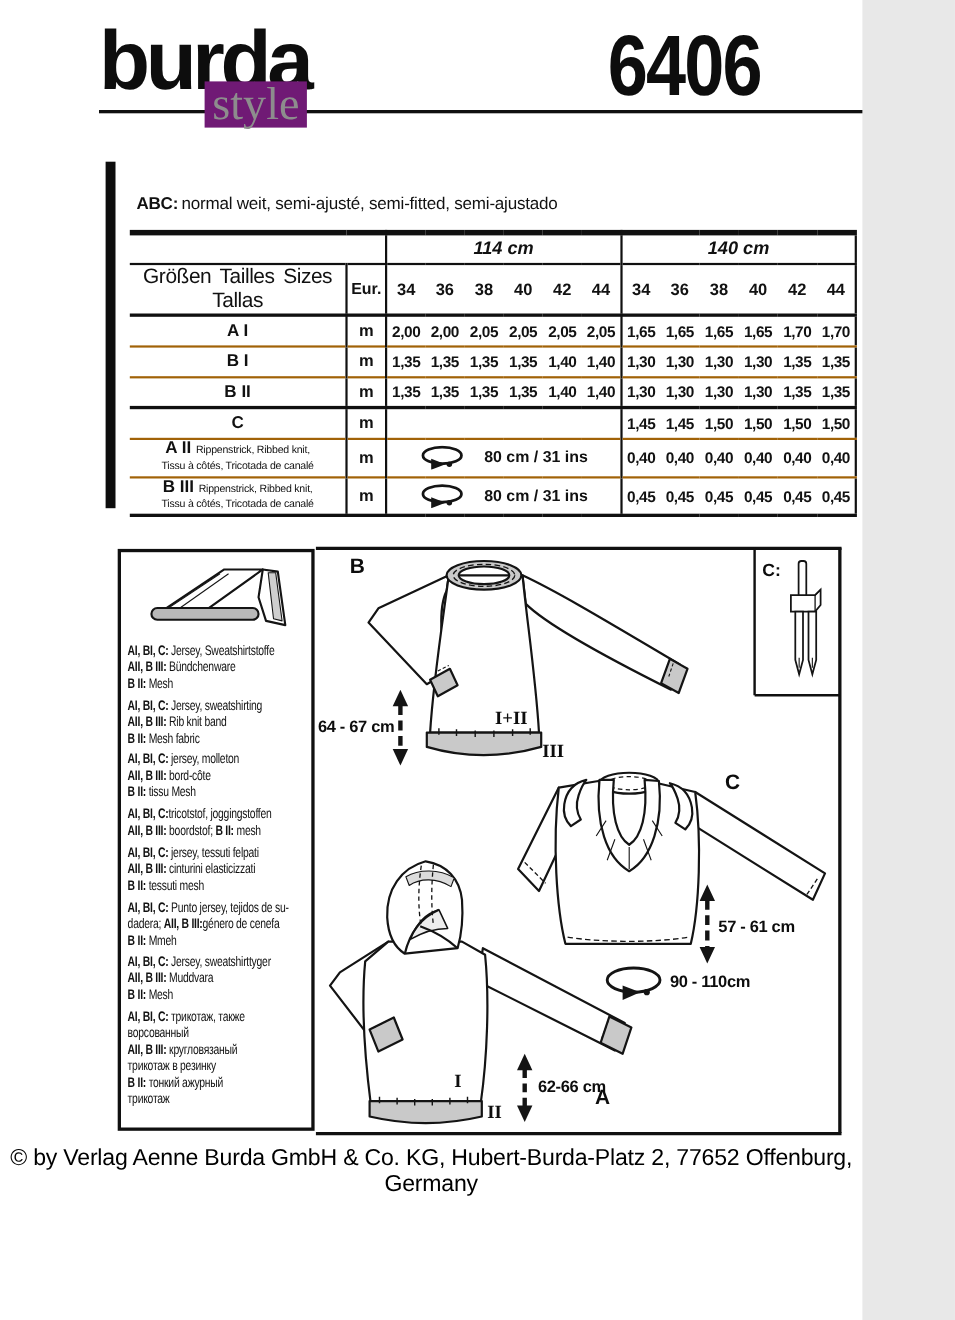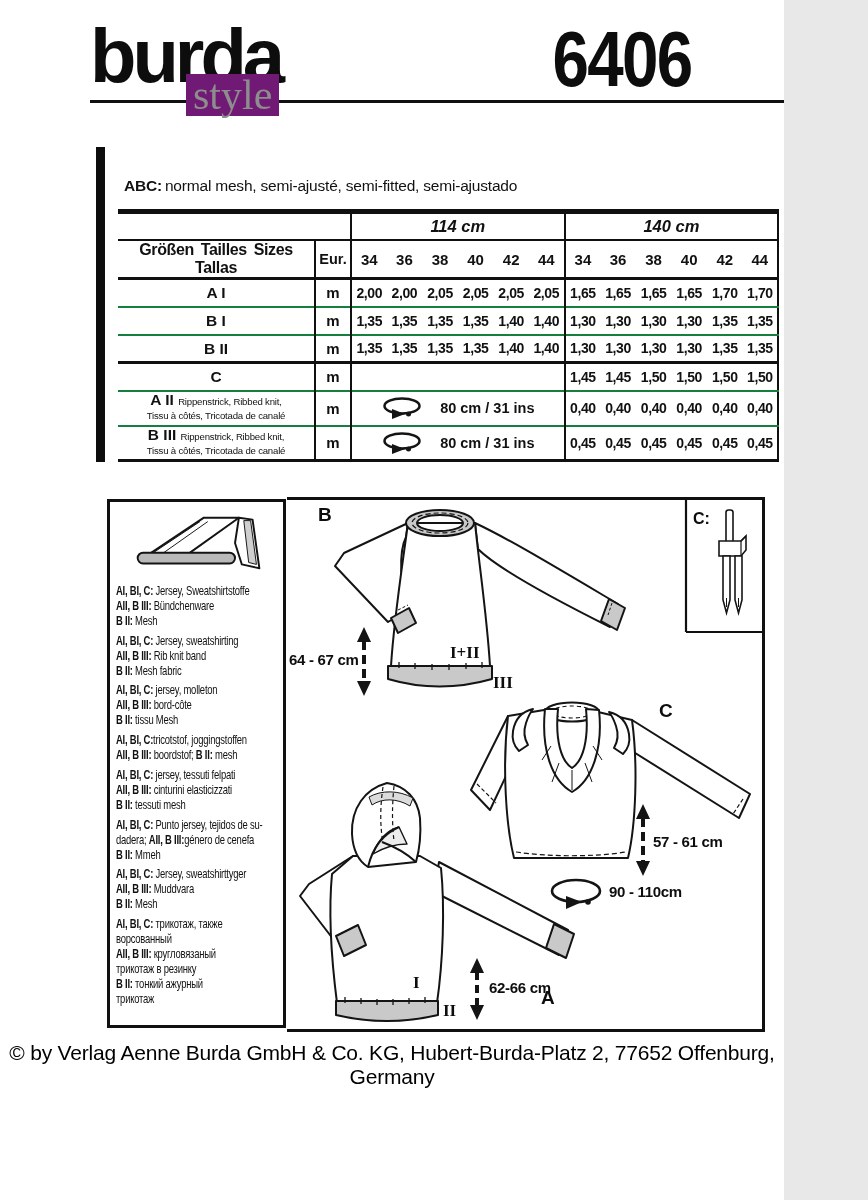--- a/index.html
+++ b/index.html
@@ -72,7 +72,7 @@
 
   <div class="abs tbar"></div>
   <div class="abs subtitle">
-    <b>ABC:</b><span>normal mesh, semi-ajusté, semi-fitted, semi-ajustado</span>
+    <b>ABC:</b><span>normal weit, semi-ajusté, semi-fitted, semi-ajustado</span>
   </div>
 
   <table class="yardage">

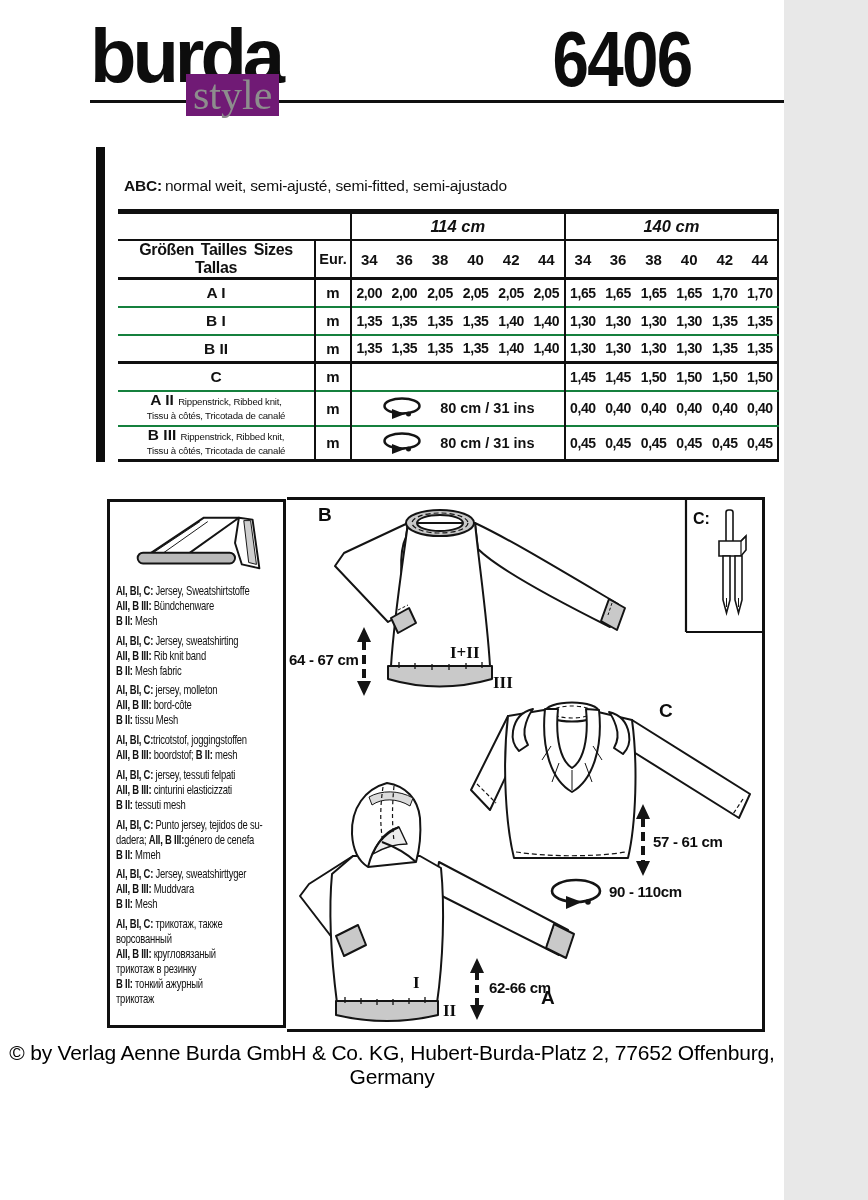--- a/index.html
+++ b/index.html
@@ -34,7 +34,7 @@
   .wg{font-weight:700;font-size:16.5px;height:25px;font-style:italic;}
   .sz{font-weight:700;font-size:15px;height:25px;}
   .corner{height:25px;}
-  .rowhdr{text-align:left;padding-left:6px;font-weight:700;font-size:16px;letter-spacing:-0.4px;word-spacing:3px;}
+  .rowhdr{text-align:left;padding-left:6px;font-weight:400;font-size:19px;letter-spacing:-0.4px;word-spacing:3px;}
   .eur{font-weight:700;font-size:14.5px;}
   .lbl{text-align:left;padding-left:8px;line-height:11px;}
   .lbl b{font-size:15.5px;}

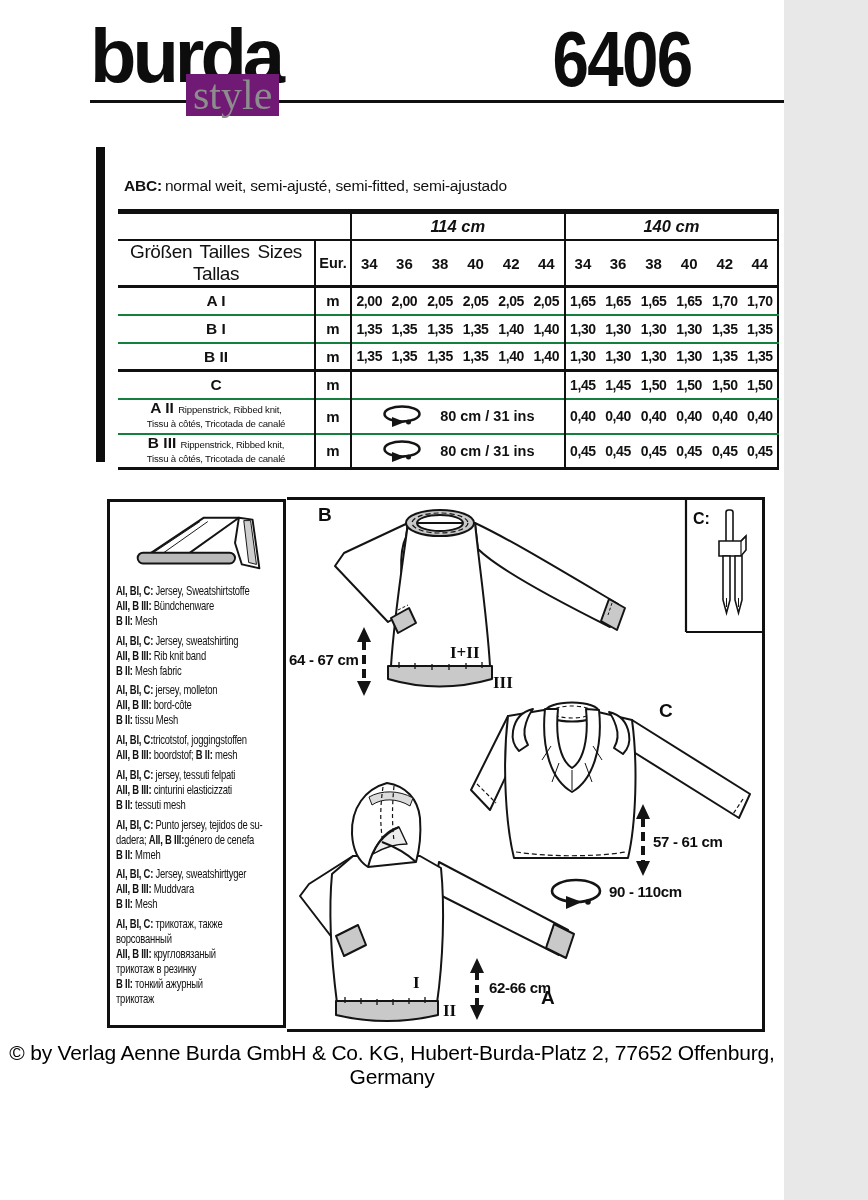--- a/index.html
+++ b/index.html
@@ -27,7 +27,7 @@
   .yardage td{padding:0;text-align:center;vertical-align:middle;overflow:hidden;}
   .b-r{border-right:2px solid #101010;}
   .yardage thead tr.hdr2{border-top:2px solid #101010;}
-  .yardage tbody tr{border-top:2px solid #15803d;height:28px;}
+  .yardage tbody tr{border-top:2px solid #a16207;height:28px;}
   .yardage tbody tr:first-child{border-top:3px solid #101010;}
   .yardage tbody tr.thick-top{border-top:3px solid #101010;}
   .yardage tbody tr.ribbed{height:35px;}

